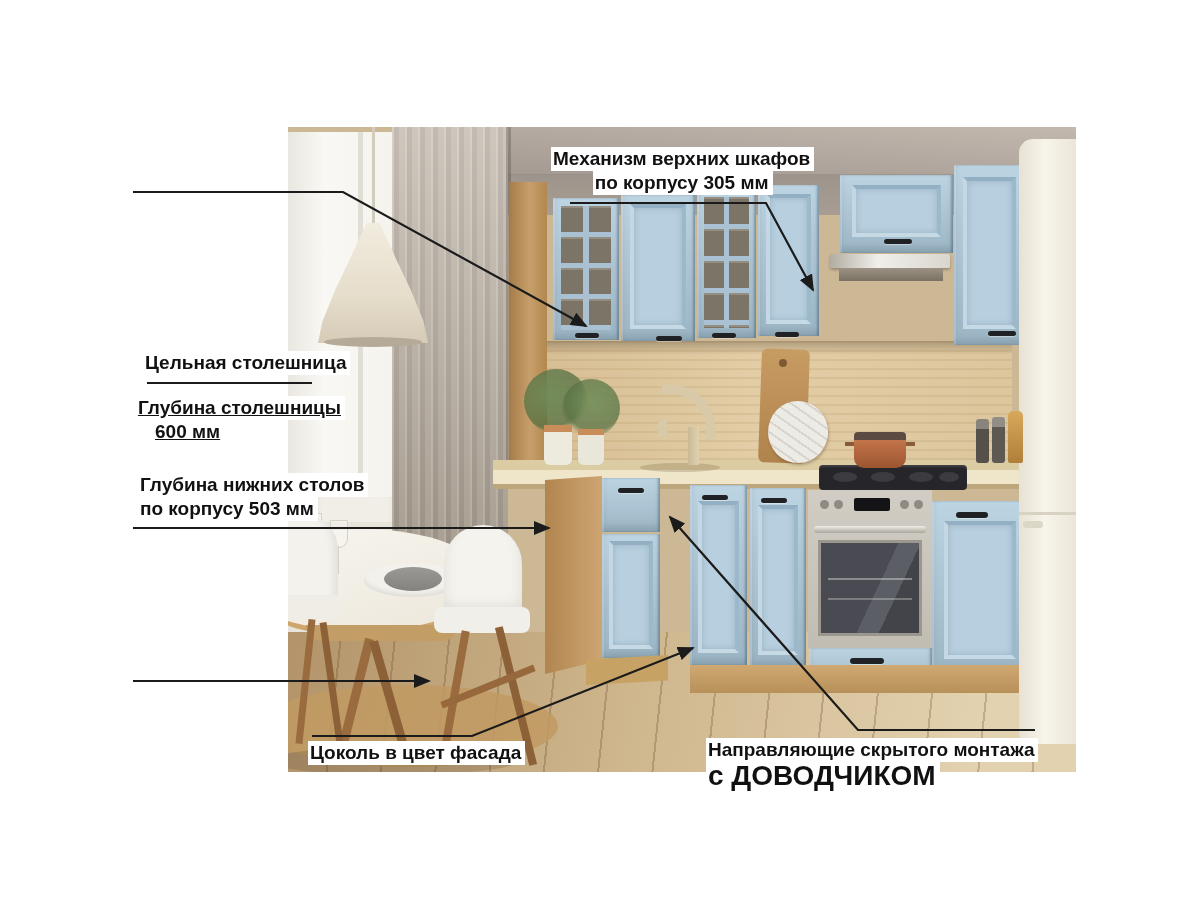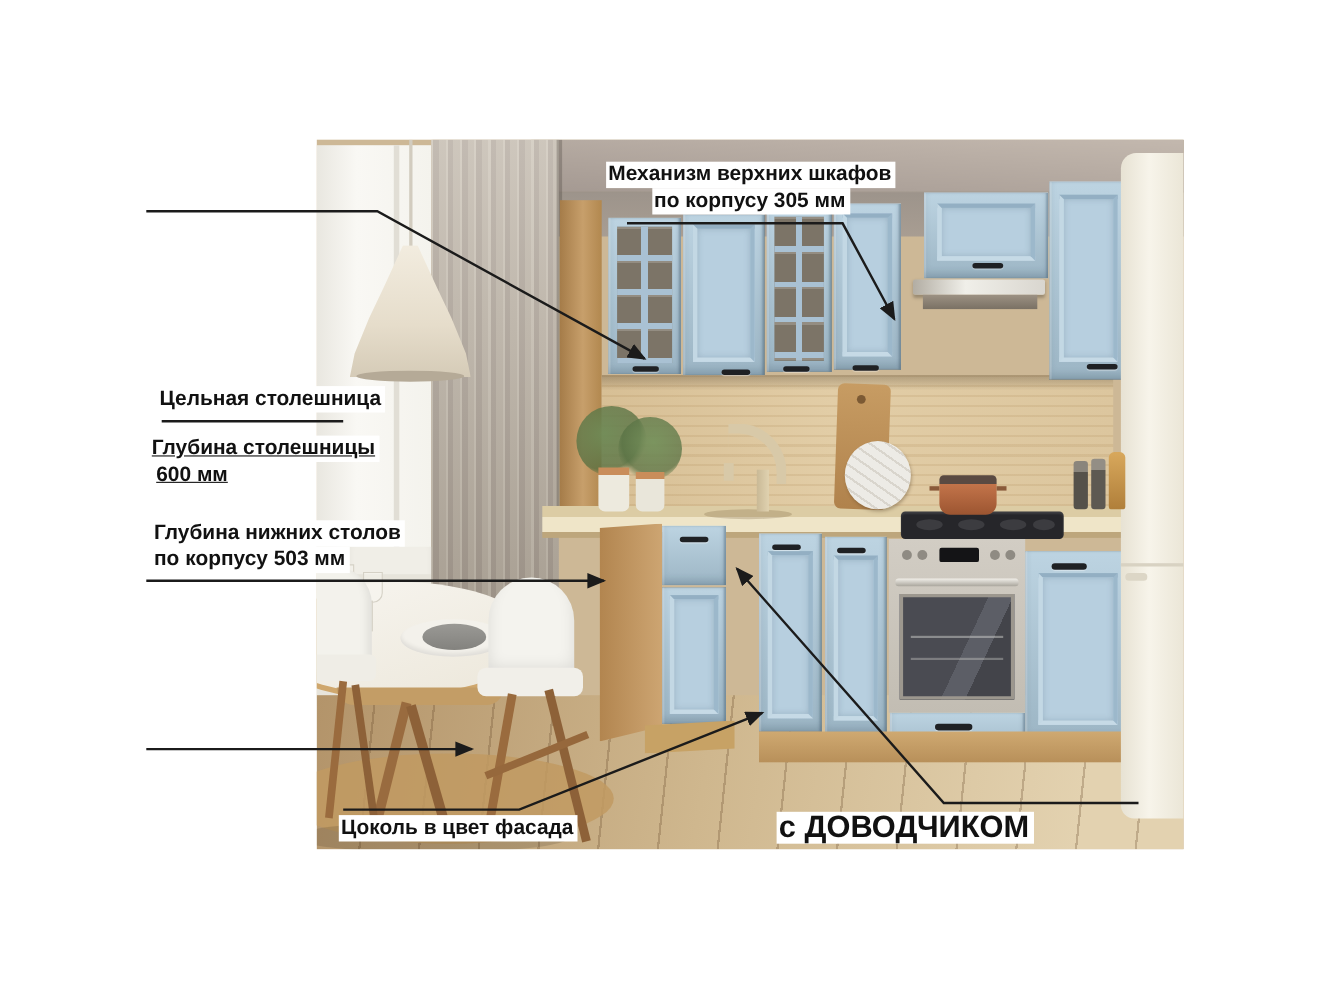--- a/index.html
+++ b/index.html
@@ -213,7 +213,7 @@
 
 <div class="lbl" style="left:136px;top:396px;text-decoration:underline;">
   <span class="ln">Глубина столешницы</span>
-  <span class="ln" style="margin-left:4px;">600 мм</span>
+  <span class="ln" style="margin-left:17px;">600 мм</span>
 </div>
 
 <div class="lbl" style="left:138px;top:473px;">

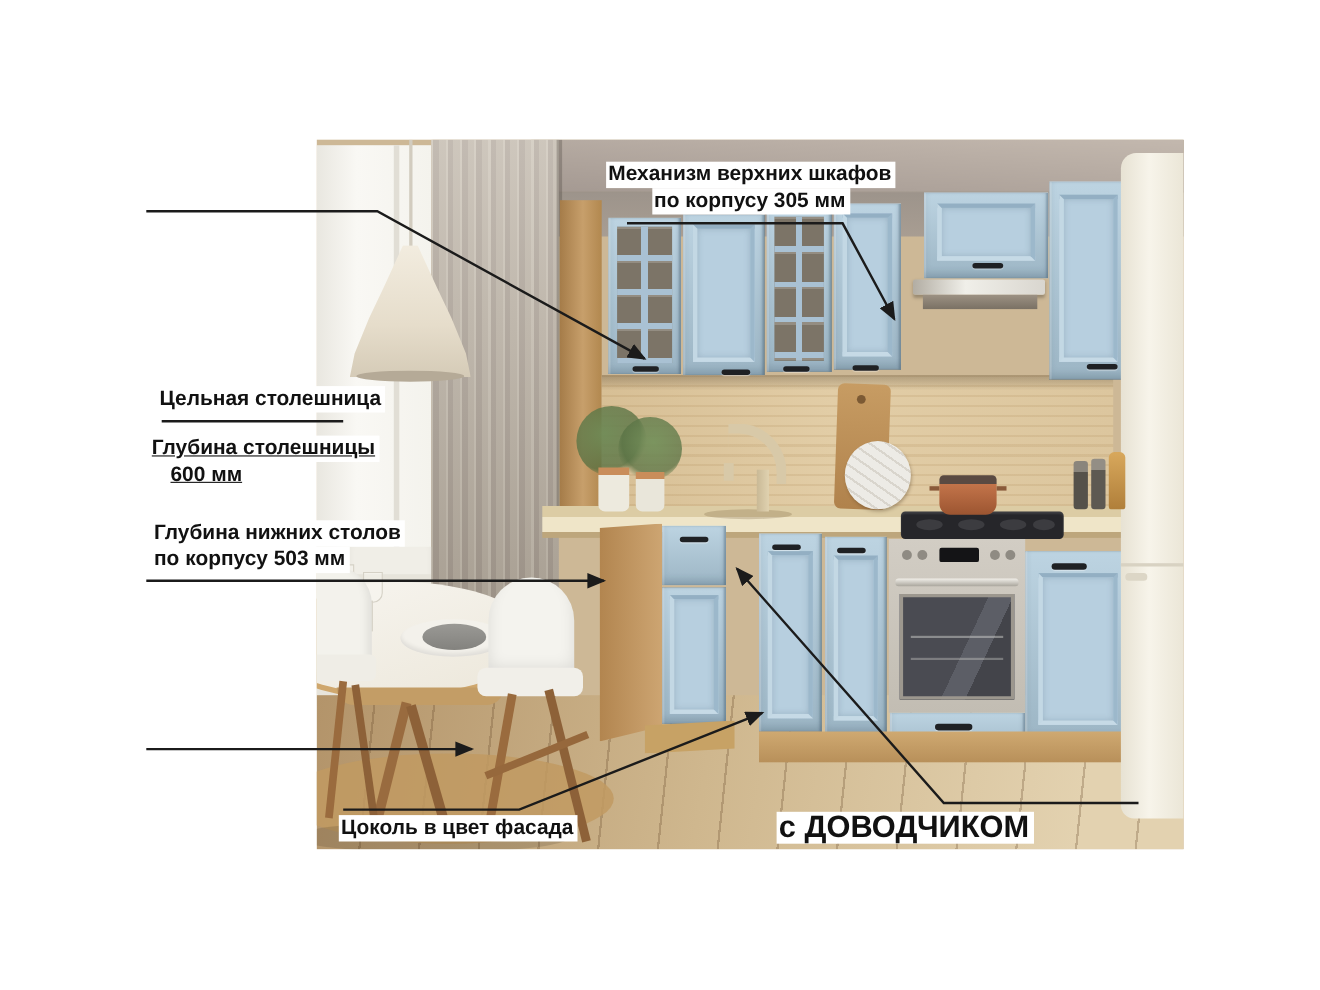--- a/index.html
+++ b/index.html
@@ -229,6 +229,7 @@
 </div>
 
 <div class="lbl" style="left:706px;top:738px;">
+  <span class="ln">Направляющие скрытого монтажа</span>
   <span class="ln big">с ДОВОДЧИКОМ</span>
 </div>
 

